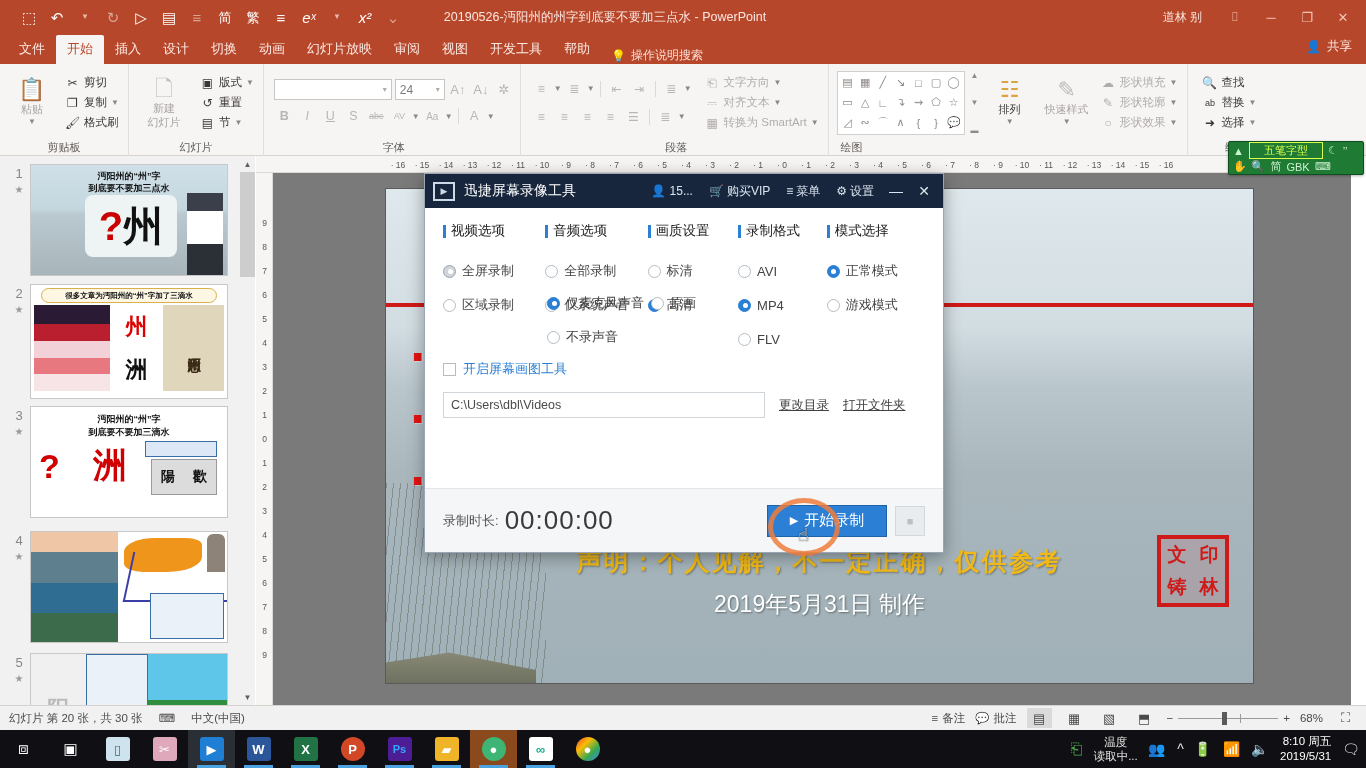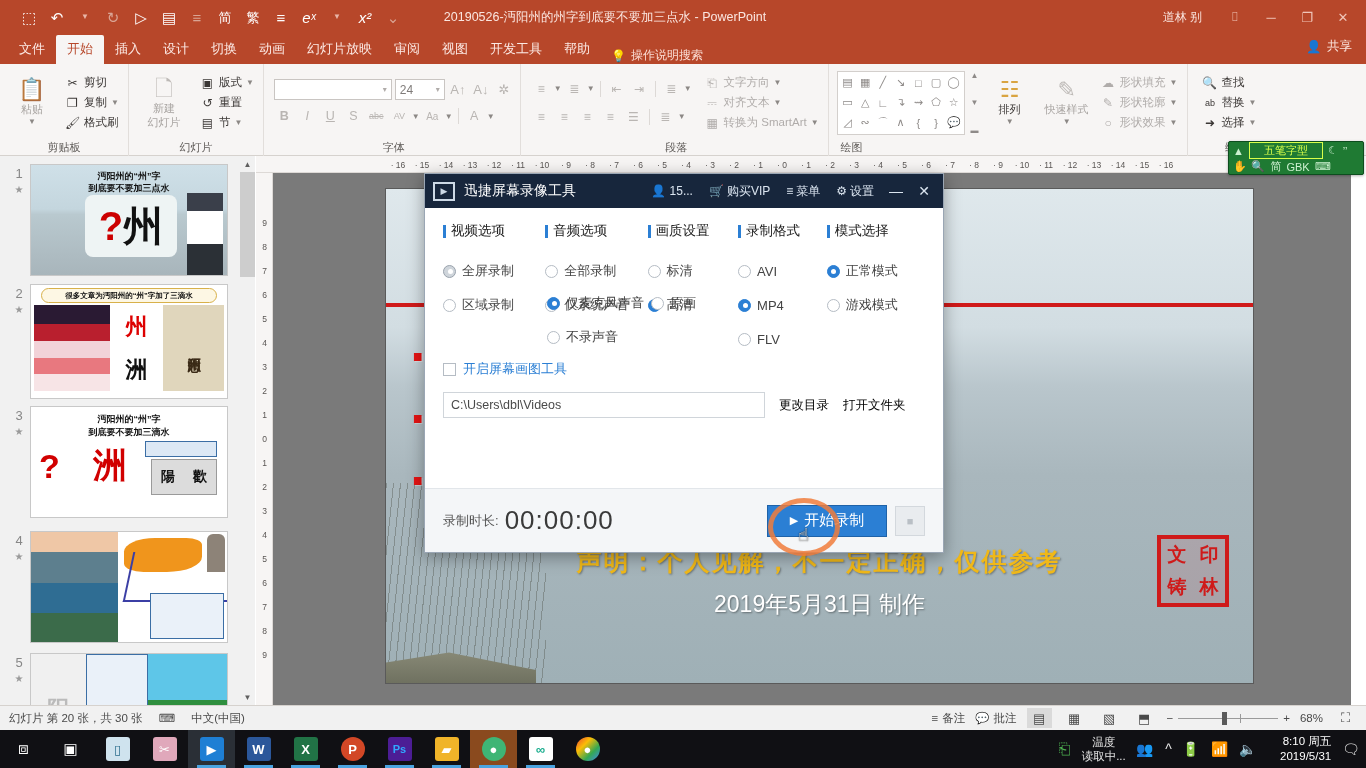--- a/index.html
+++ b/index.html
@@ -305,7 +305,7 @@
     flex: none; width: 322px; height: 26px; border: 1px solid #d0d5da; background:#fff;
     display:flex; align-items:center; padding: 0 7px; font-size: 12.5px; color: #4a4a4a;
   }
-  .link { color: #000000; font-size: 12.5px; }
+  .link { color: #404040; font-size: 12.5px; text-decoration: underline; }
 
   .dlg-foot {
     position:absolute; left:0; bottom:0; width: 518px; height: 64px;

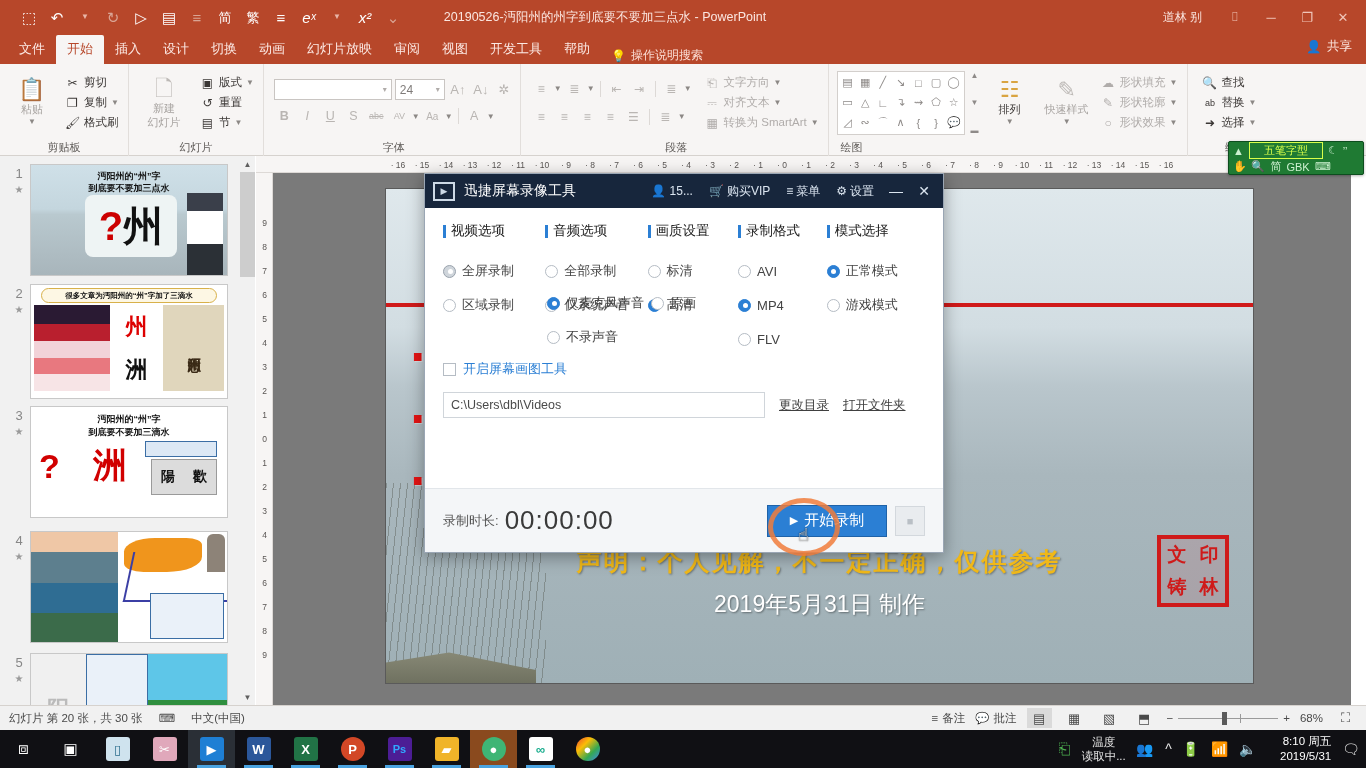--- a/index.html
+++ b/index.html
@@ -363,7 +363,7 @@
             justify-content:center; font-size: 13px; font-weight: bold; color:#fff; }
   .tray { margin-left:auto; display:flex; align-items:center; gap: 11px; padding-right: 6px; color:#e6e6e6; font-size:12px;}
   .tray-temp { text-align:center; line-height: 14px; font-size: 11.5px; color:#e6e6e6; }
-  .tray-clock { text-align:right; line-height: 15px; font-size: 11.5px; color:#ffffff;margin-left:12px; }
+  .tray-clock { text-align:right; line-height: 15px; font-size: 11.5px; color:#ffffff; }
   .tray-ico { font-size: 14px; color:#e6e6e6; }
 </style>
 </head>

